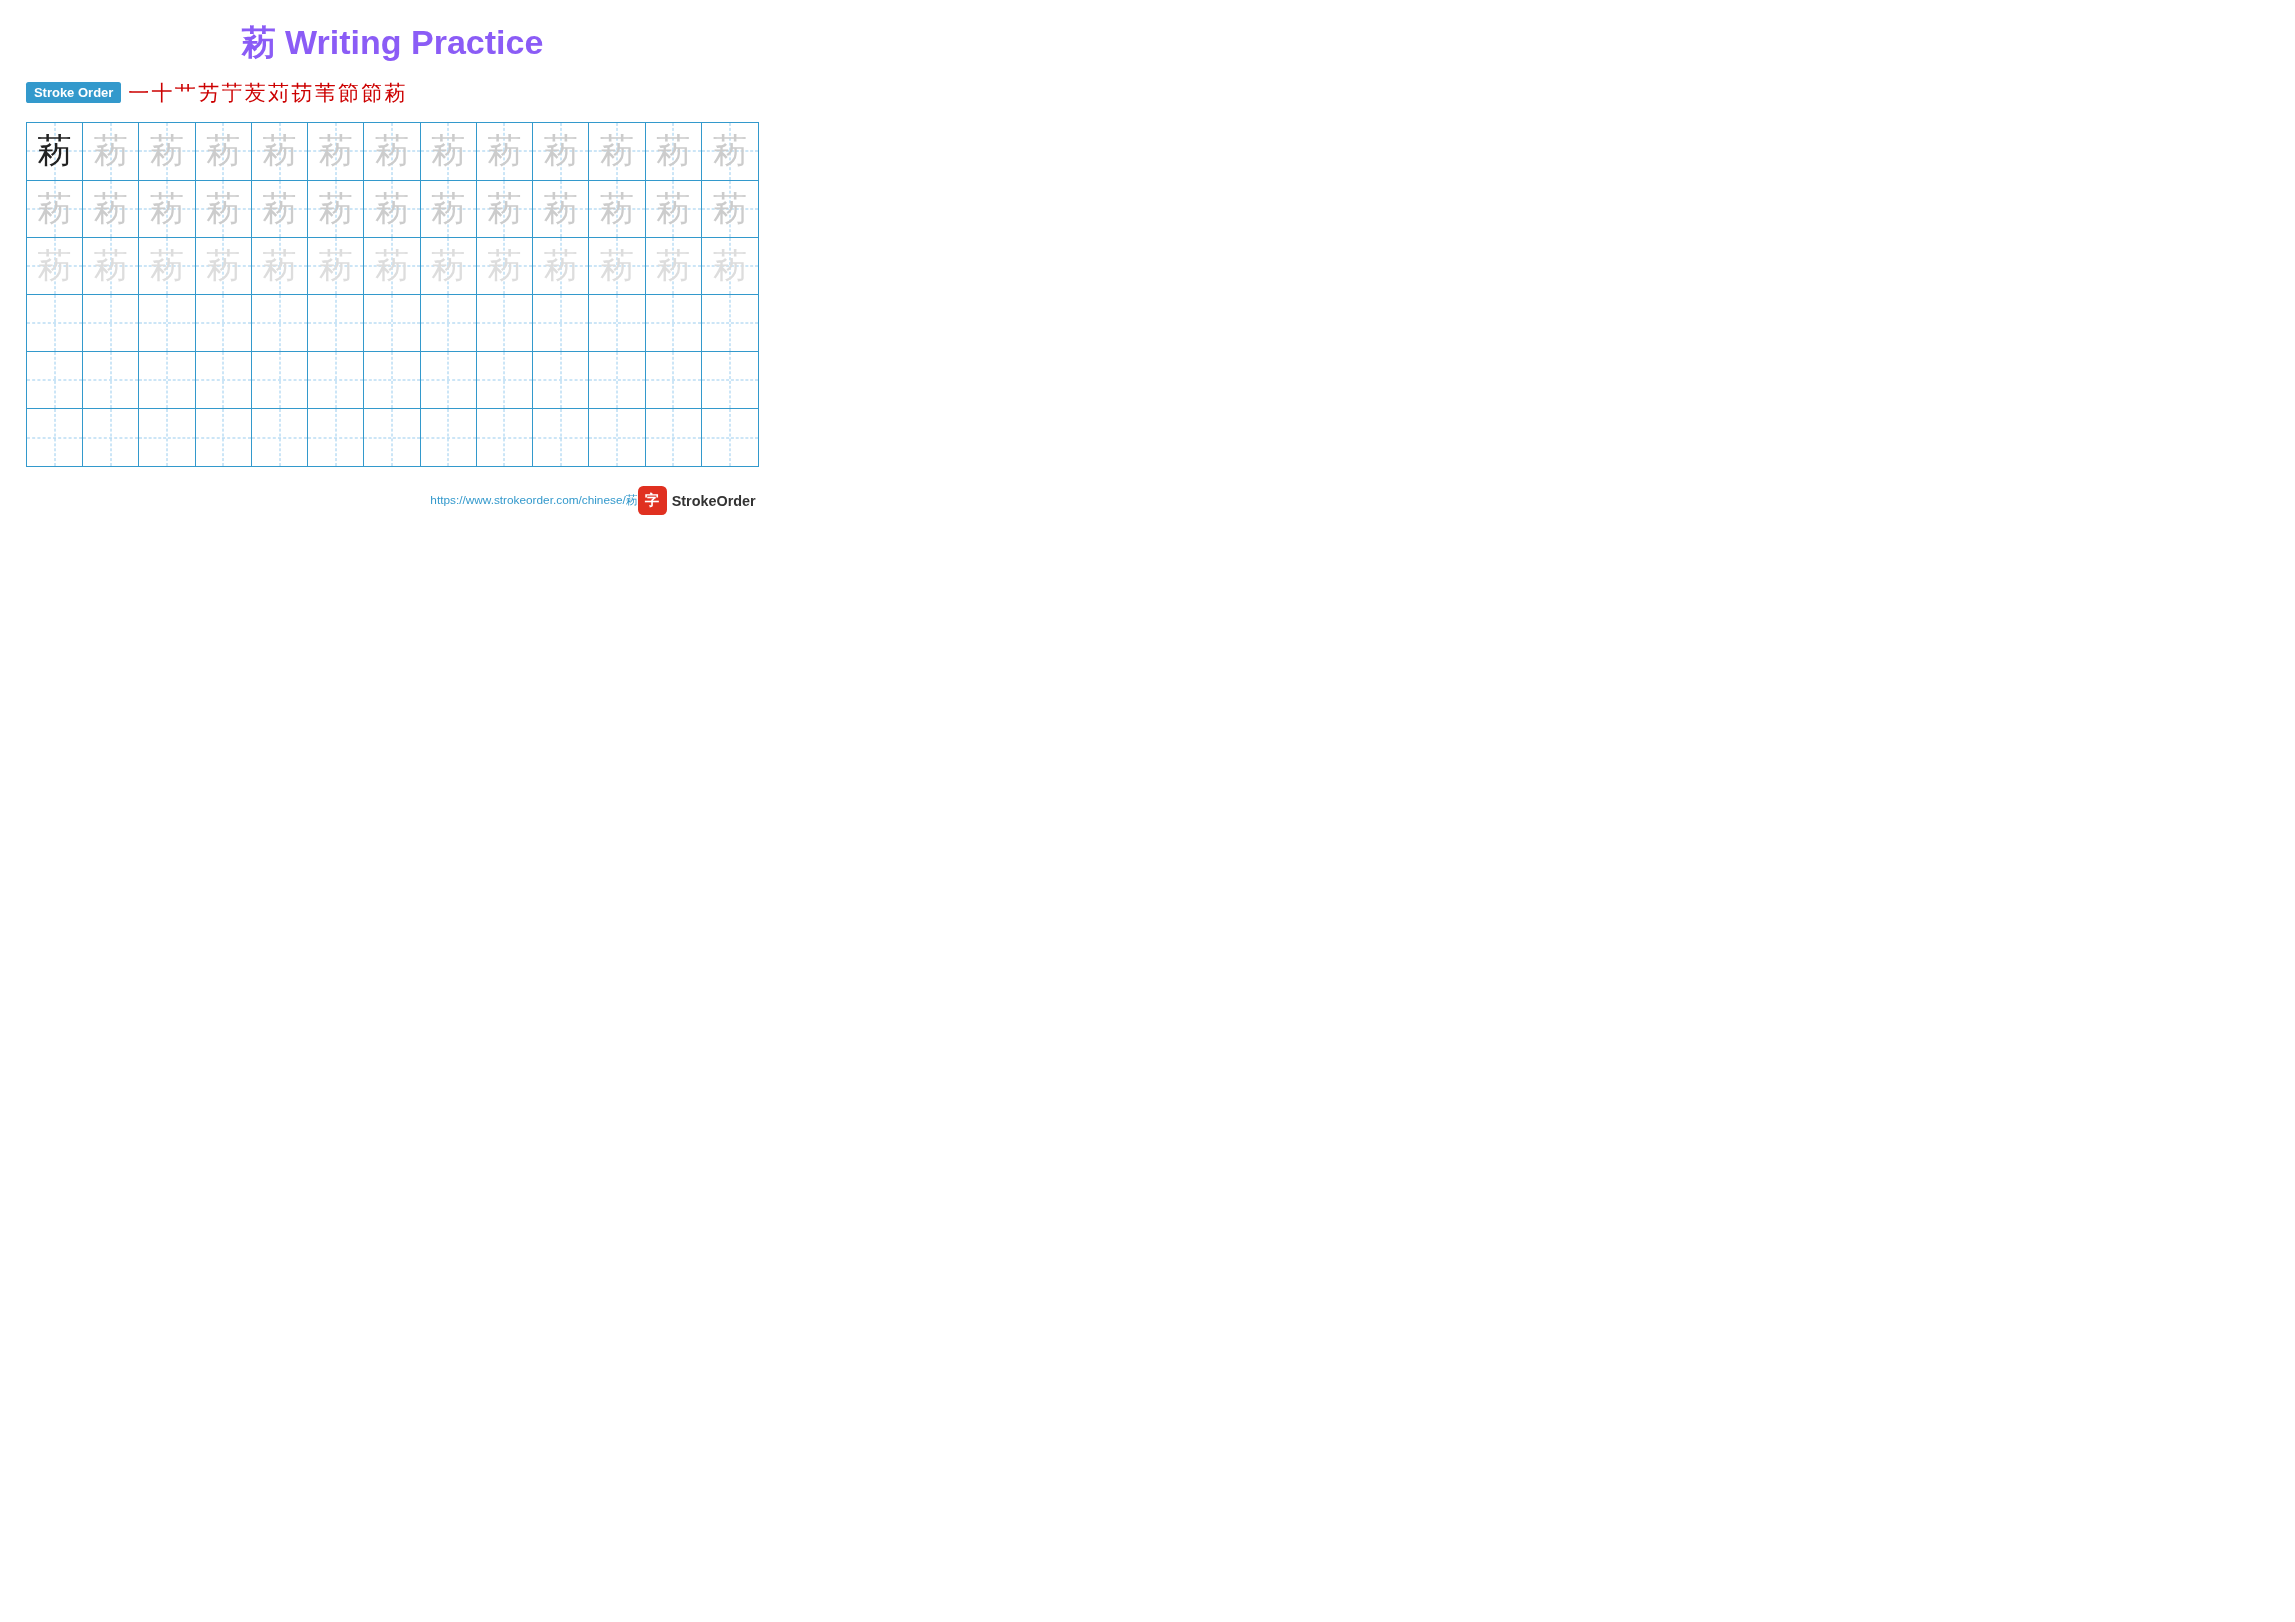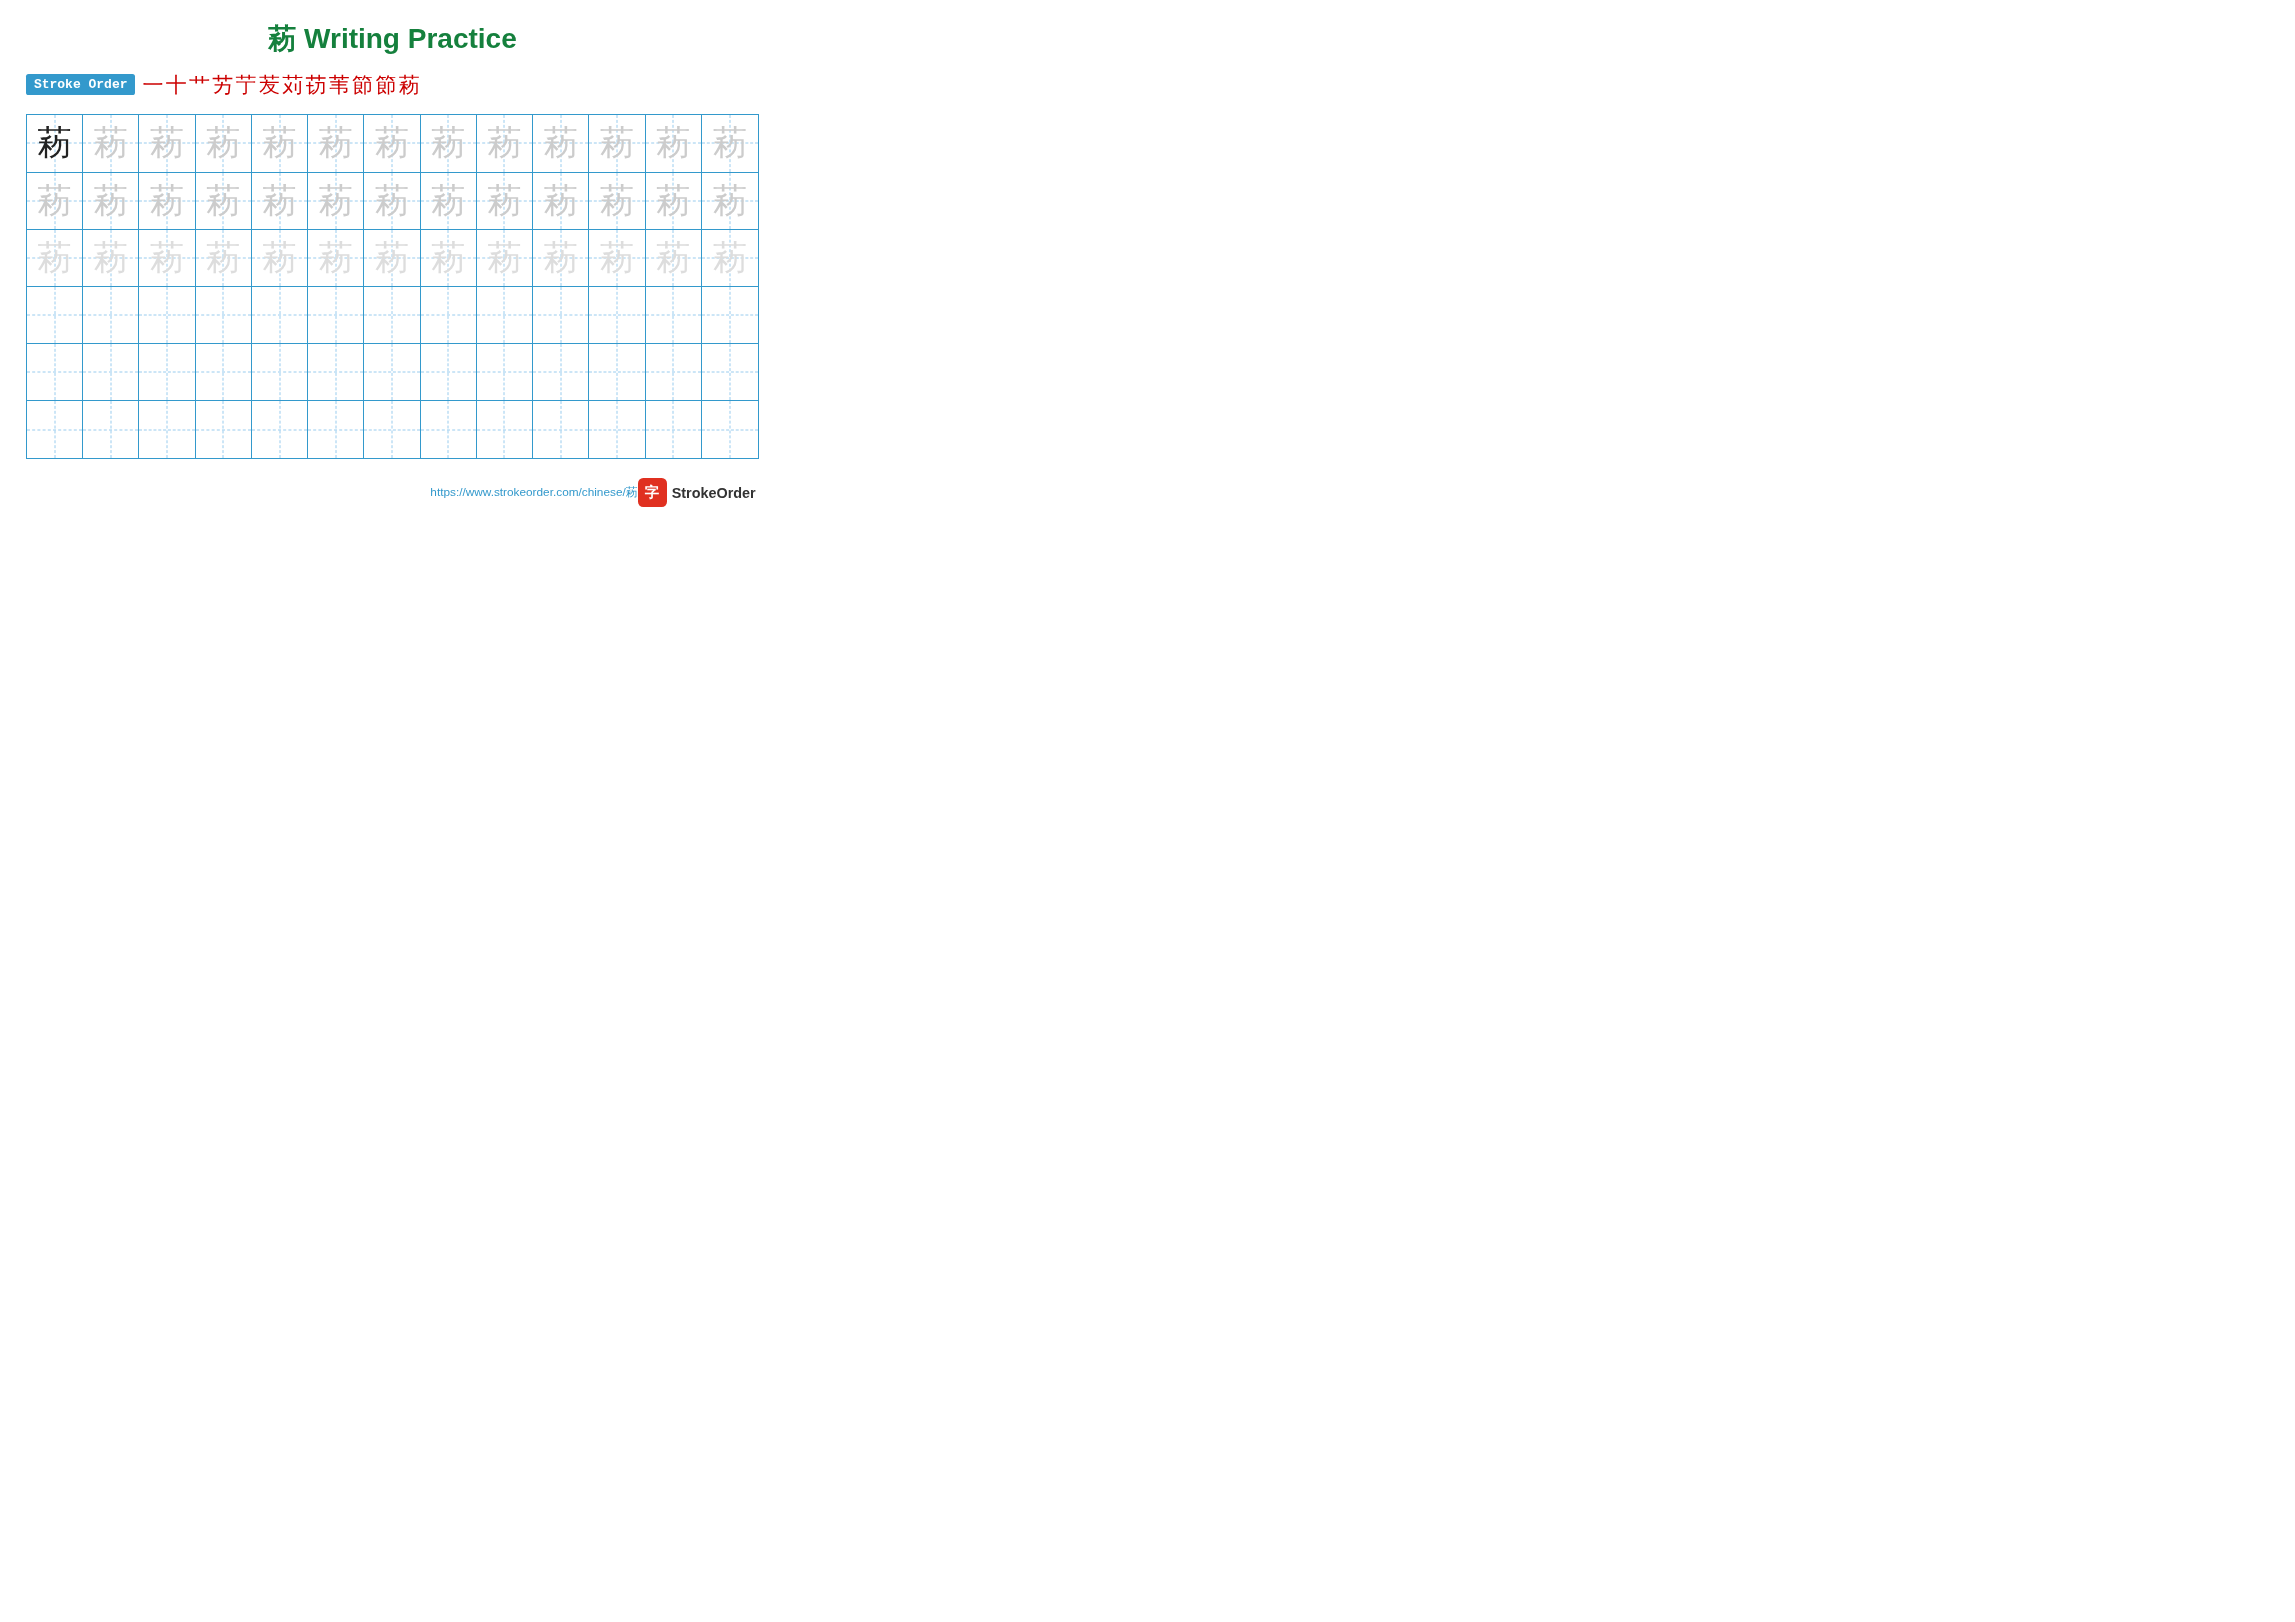--- a/index.html
+++ b/index.html
@@ -15,9 +15,9 @@
     
     .title {
       text-align: center;
-      font-size: 28px;
+      font-size: 34px;
       font-weight: bold;
-      color: #15803d;
+      color: #8b5cf6;
       margin-bottom: 13px;
       font-family: sans-serif;
     }

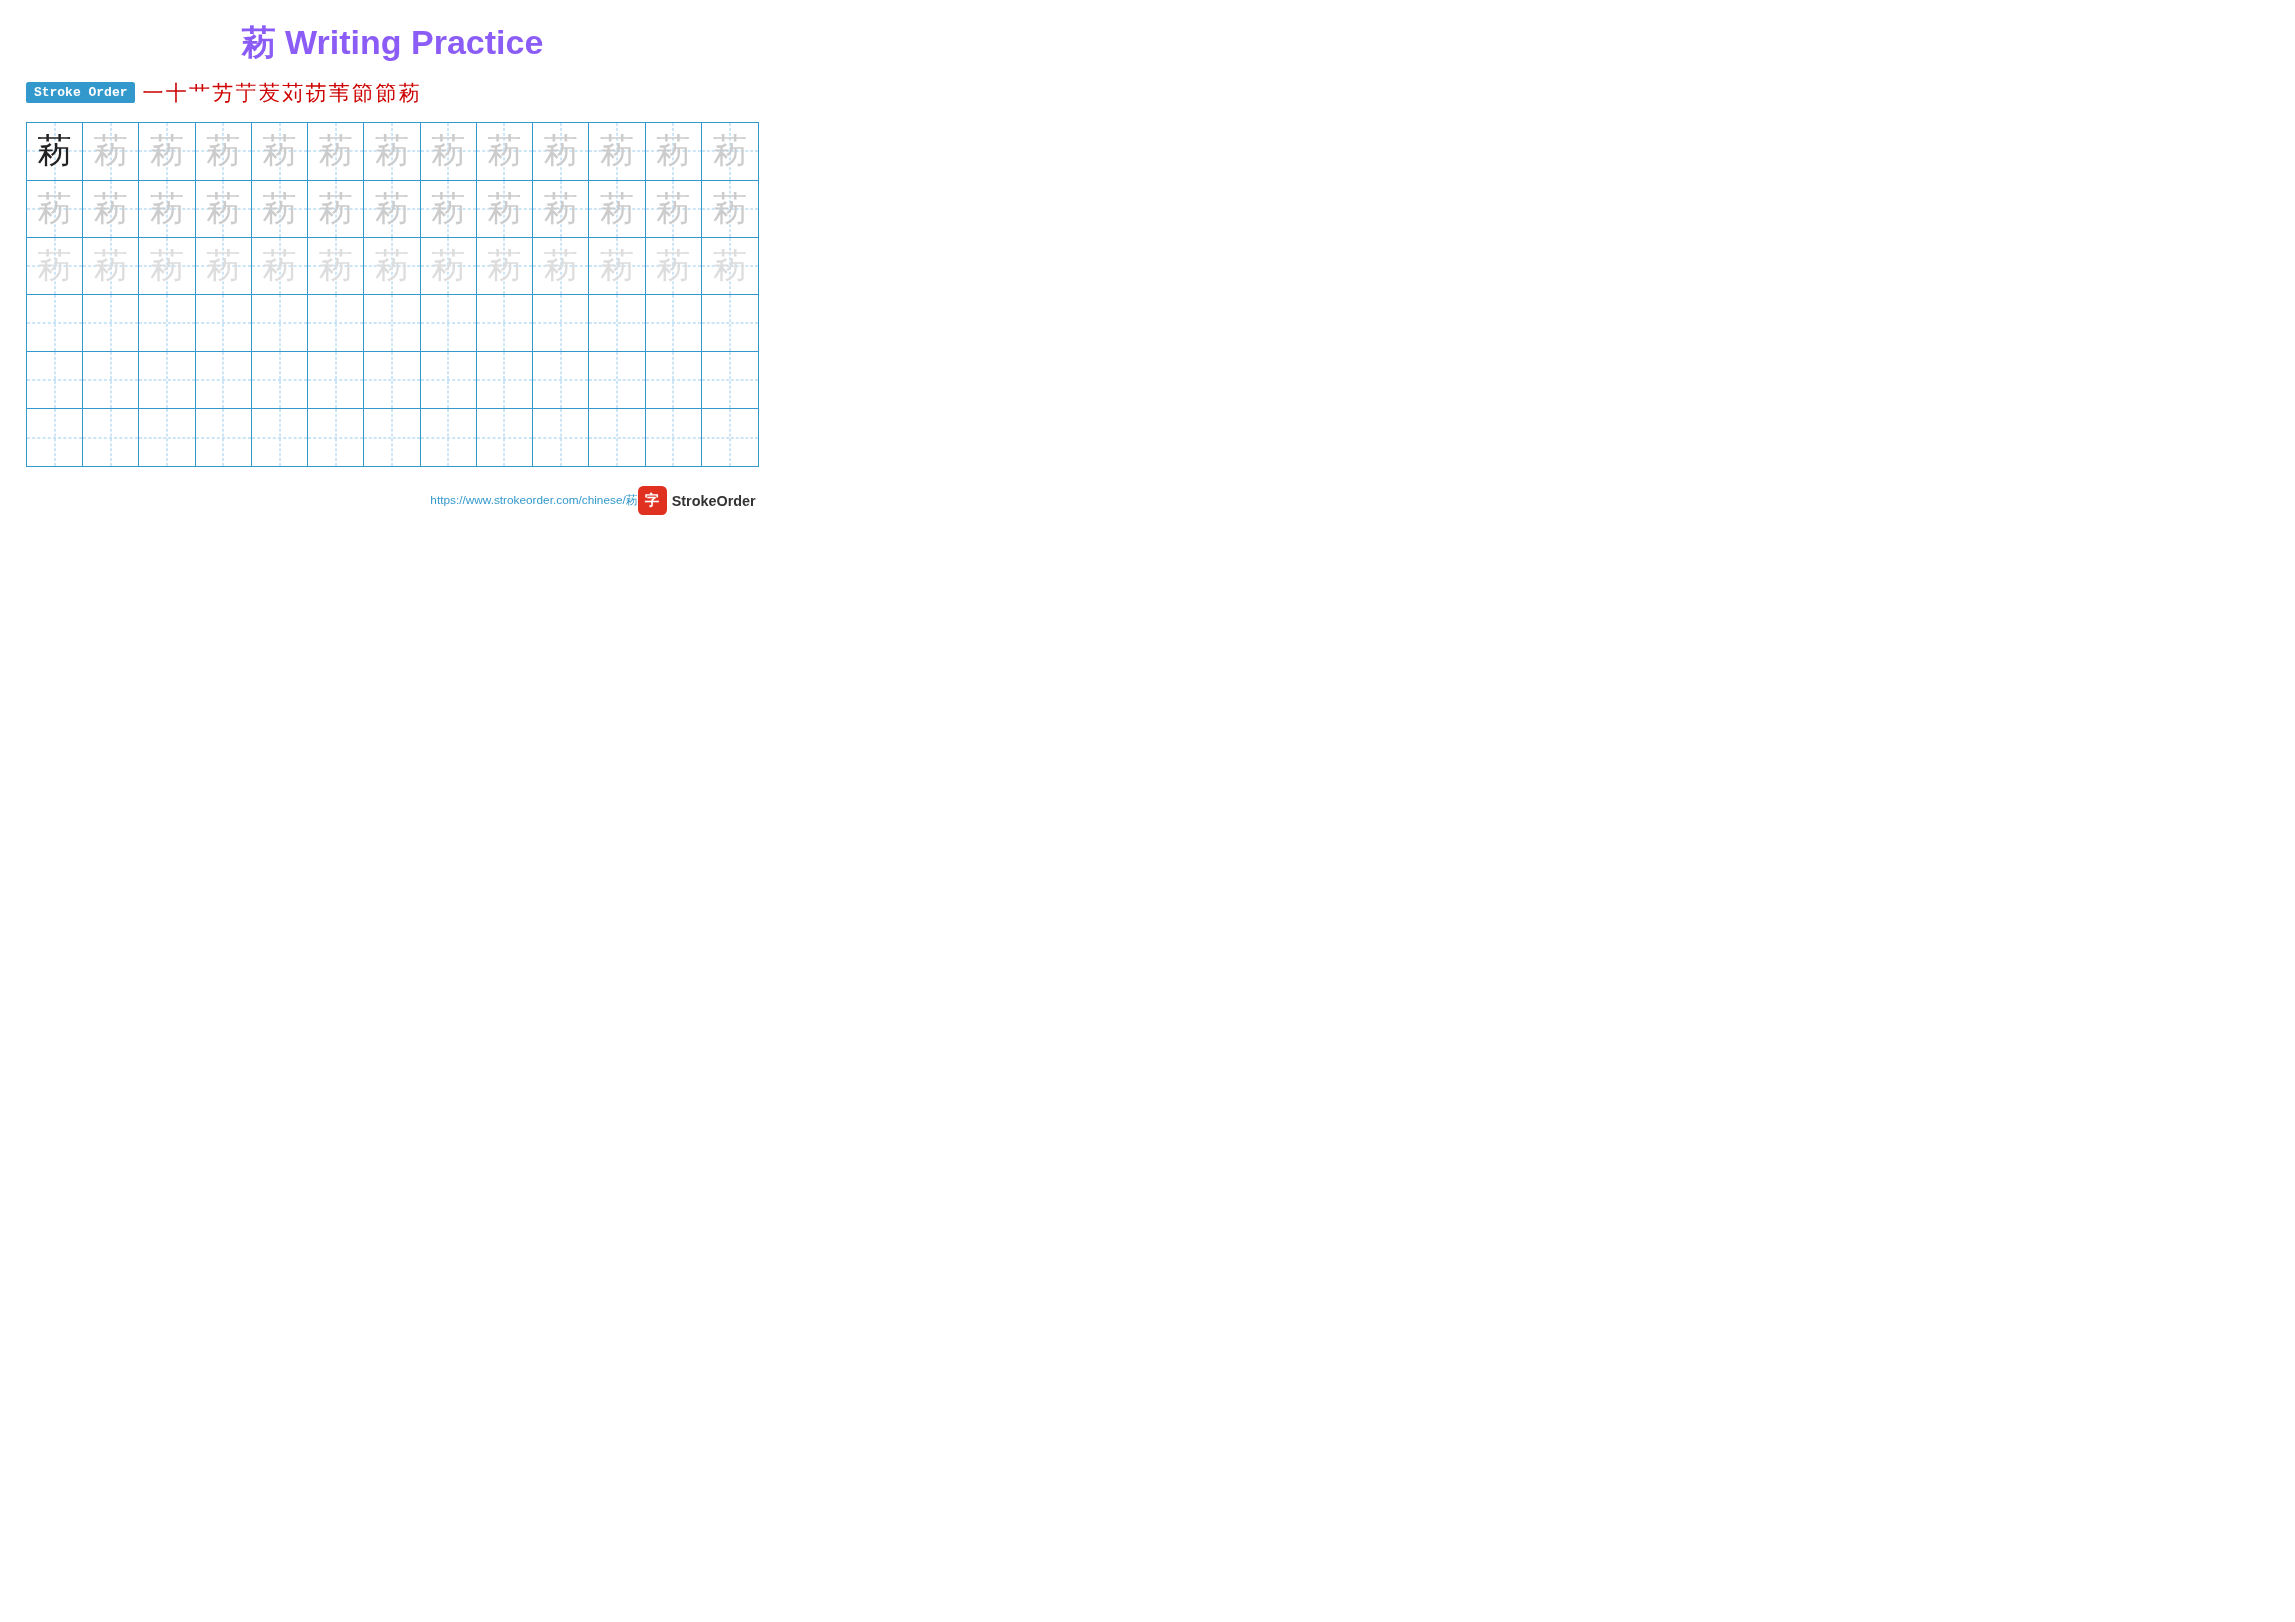--- a/index.html
+++ b/index.html
@@ -36,7 +36,7 @@
       font-weight: bold;
       padding: 3.3px 7.9px;
       border-radius: 2.6px;
-      font-family: Liberation Mono, monospace;
+      font-family: Liberation Sans, sans-serif;
       white-space: nowrap;
     }
     .stroke-chars {

